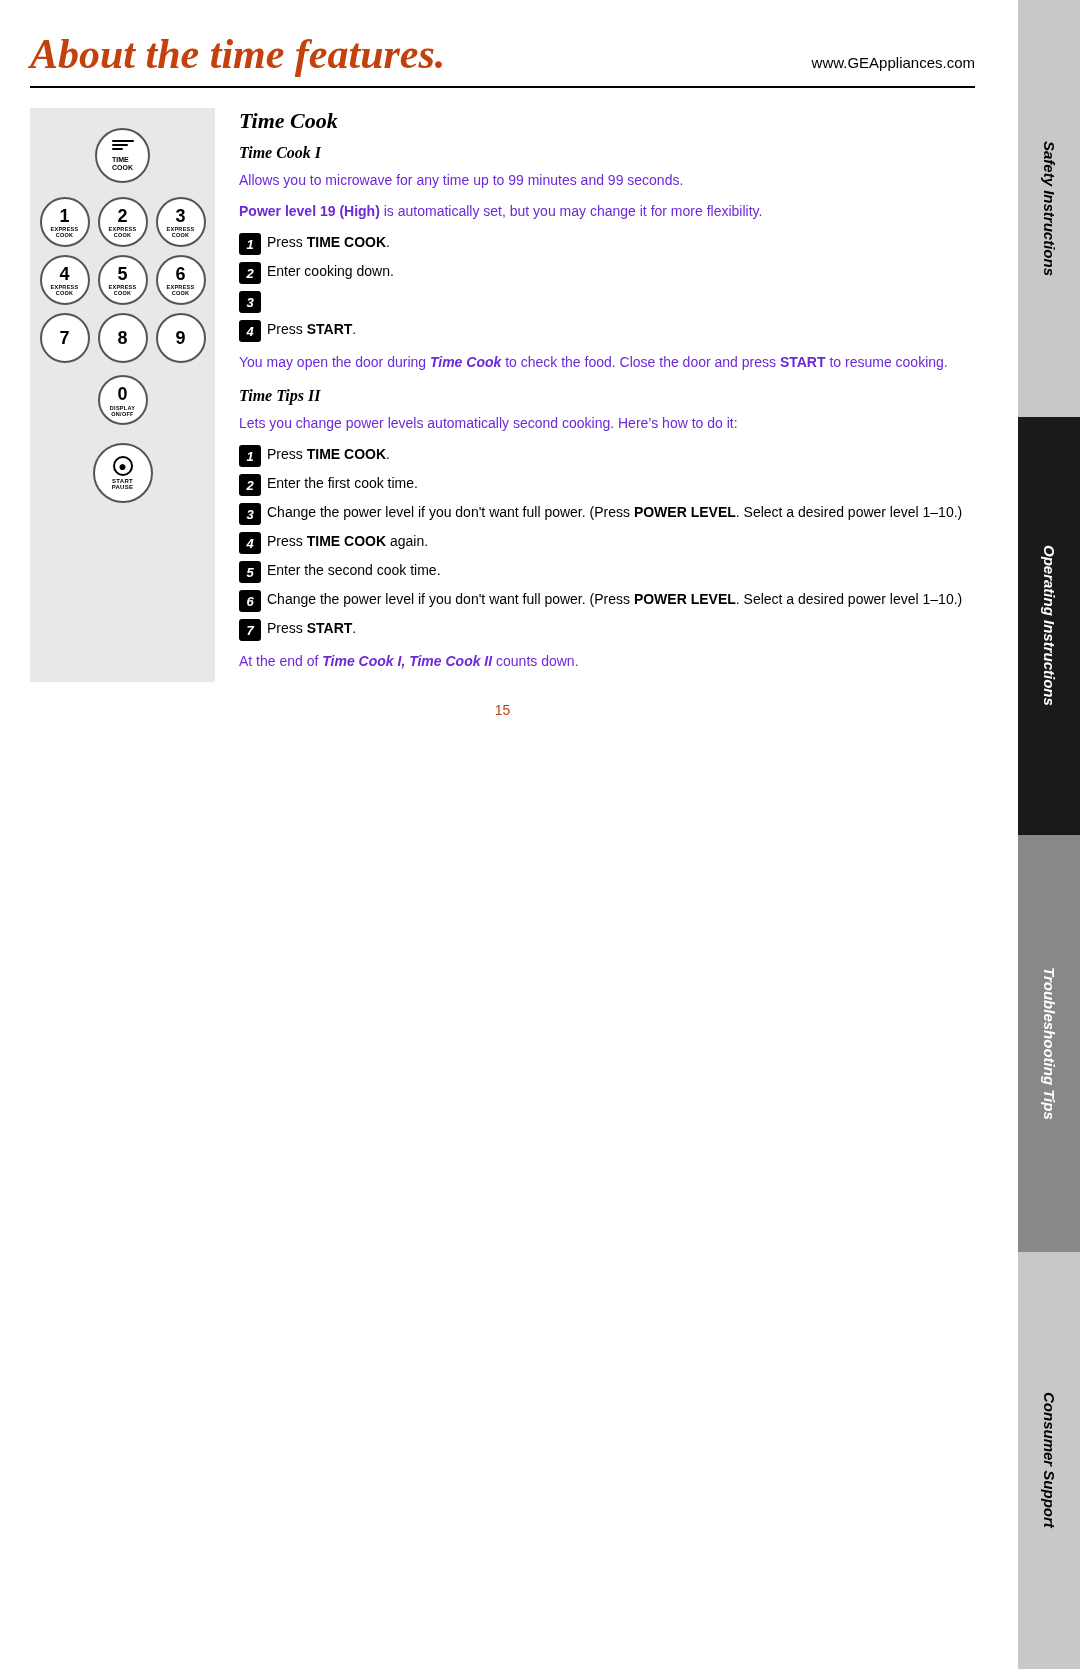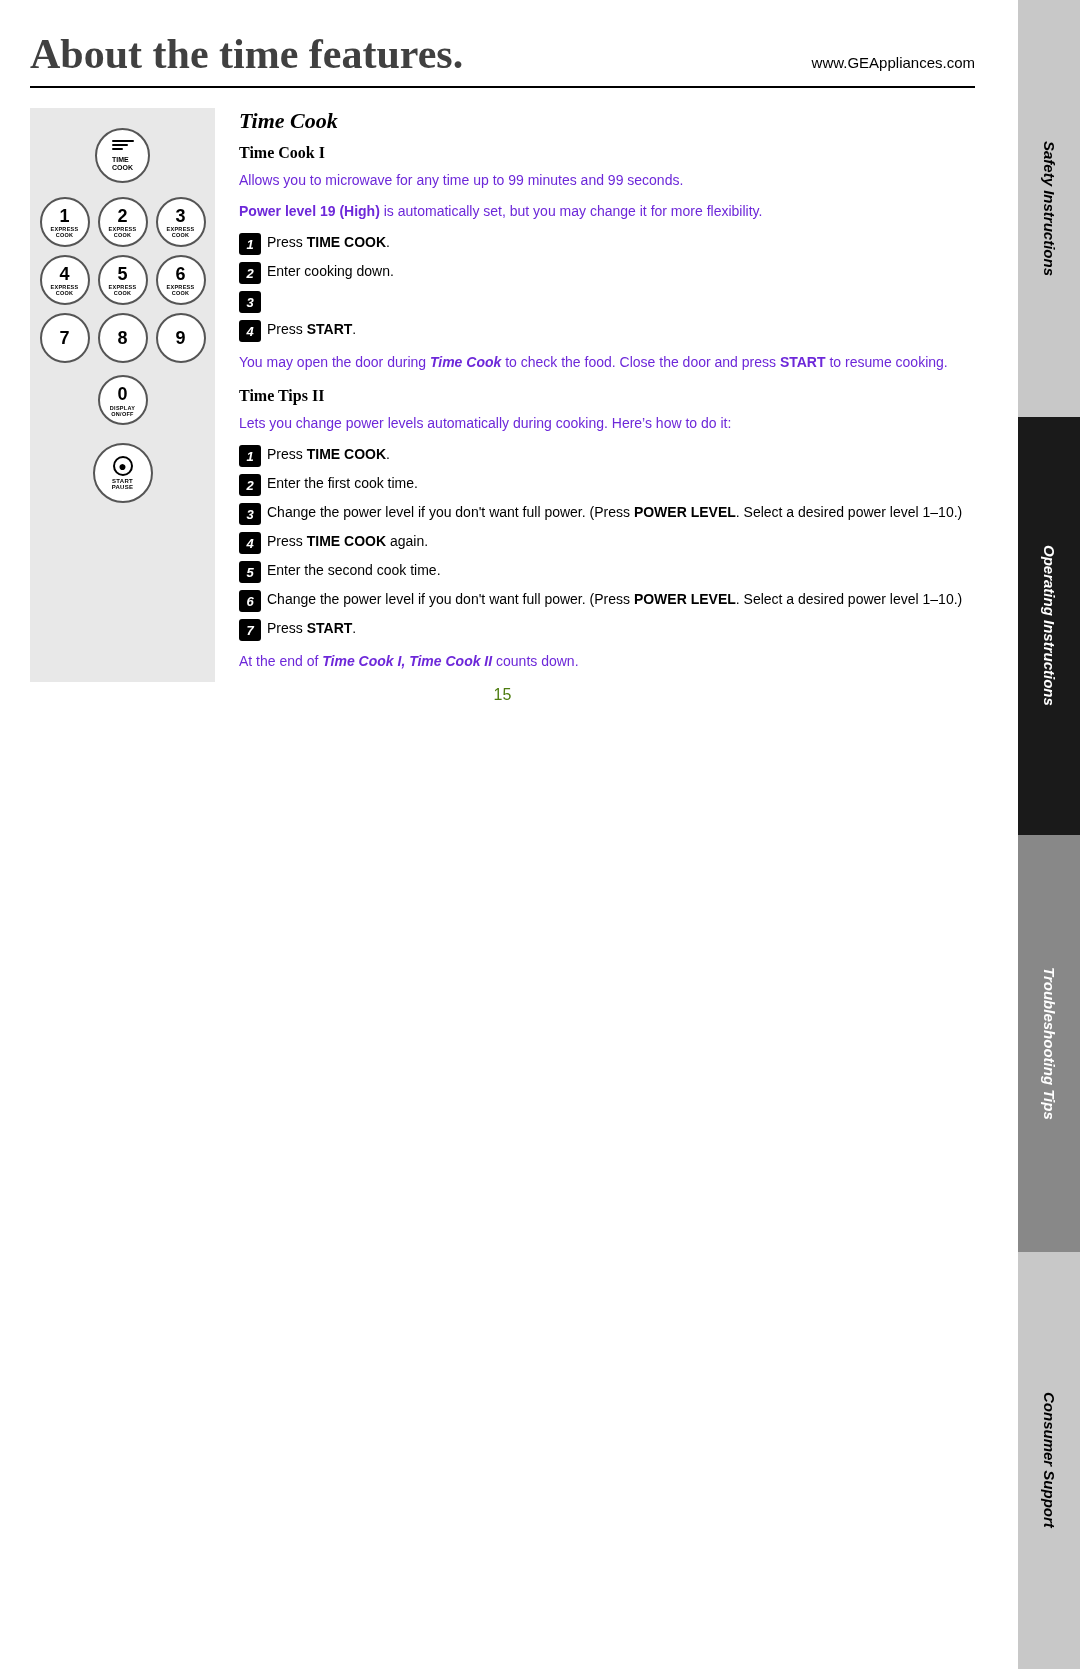--- a/index.html
+++ b/index.html
@@ -69,8 +69,9 @@
     }
     .page-title {
       font-size: 42px;
+      font-style: italic;
       font-weight: 900;
-      color: #404040;
+      color: #c2410c;
       font-family: Georgia, serif;
     }
     .page-url {

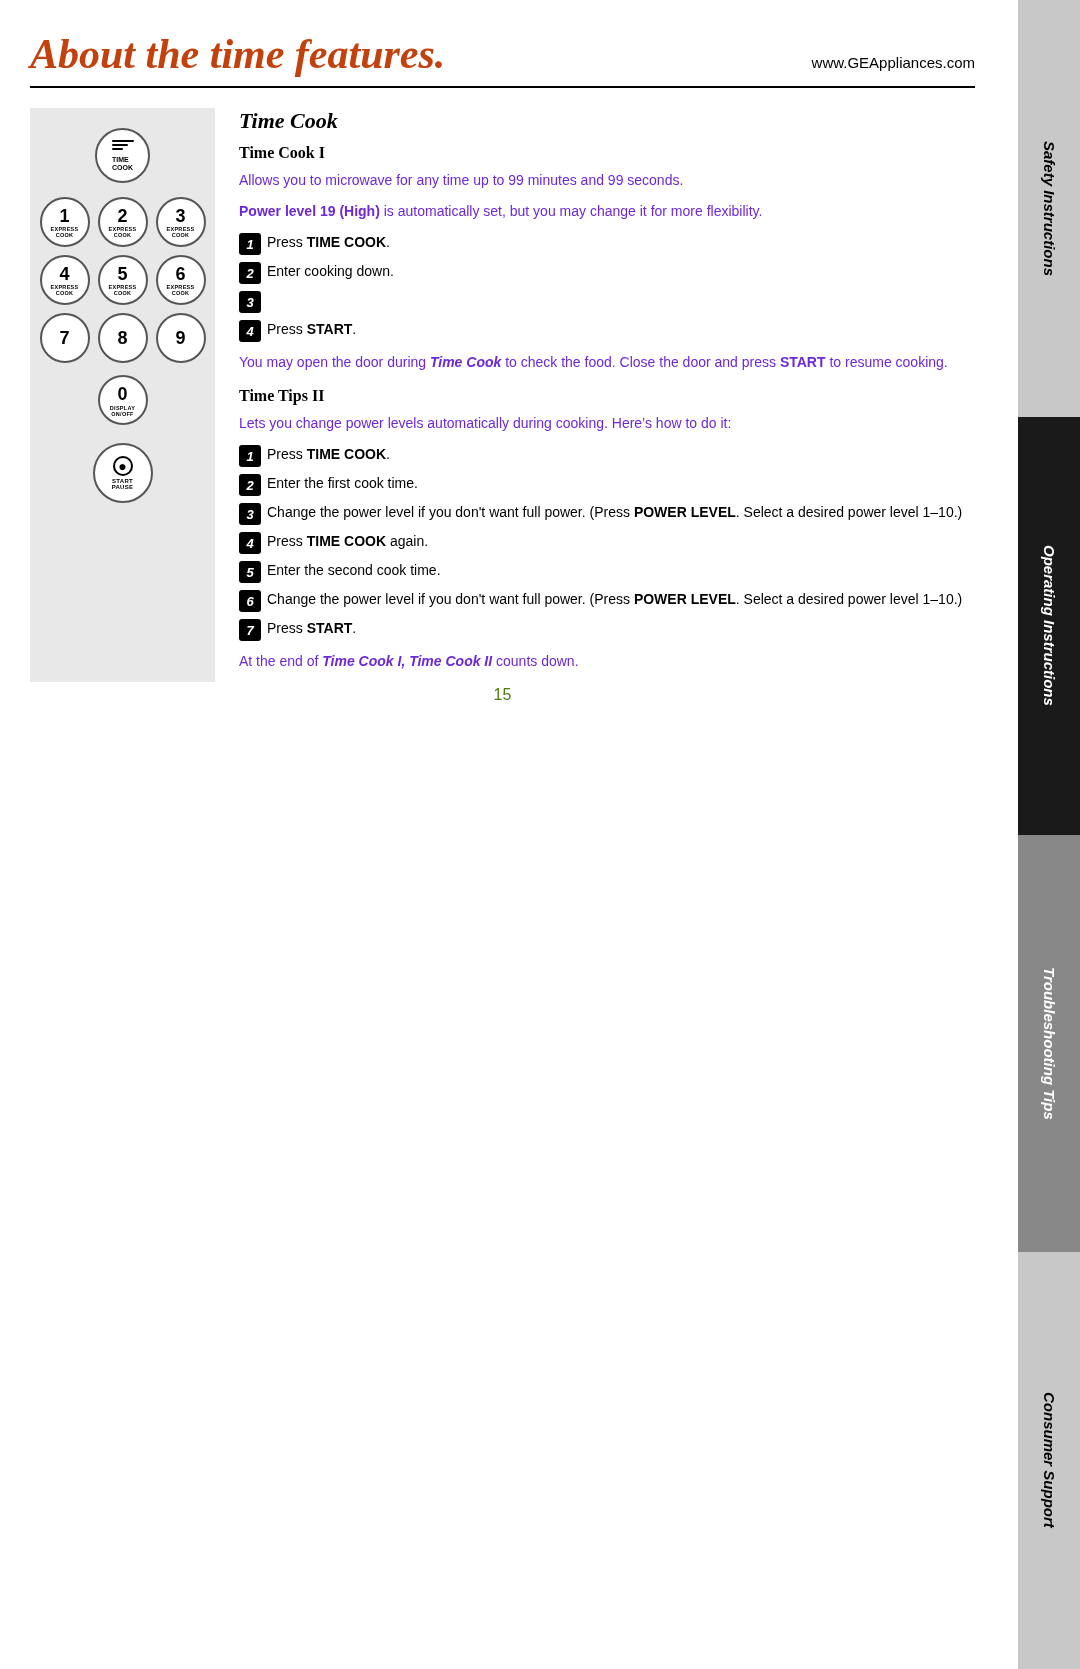--- a/index.html
+++ b/index.html
@@ -216,6 +216,7 @@
     .subsection-title {
       font-size: 16px;
       font-weight: bold;
+      font-style: italic;
       margin-bottom: 8px;
       font-family: Georgia, serif;
     }

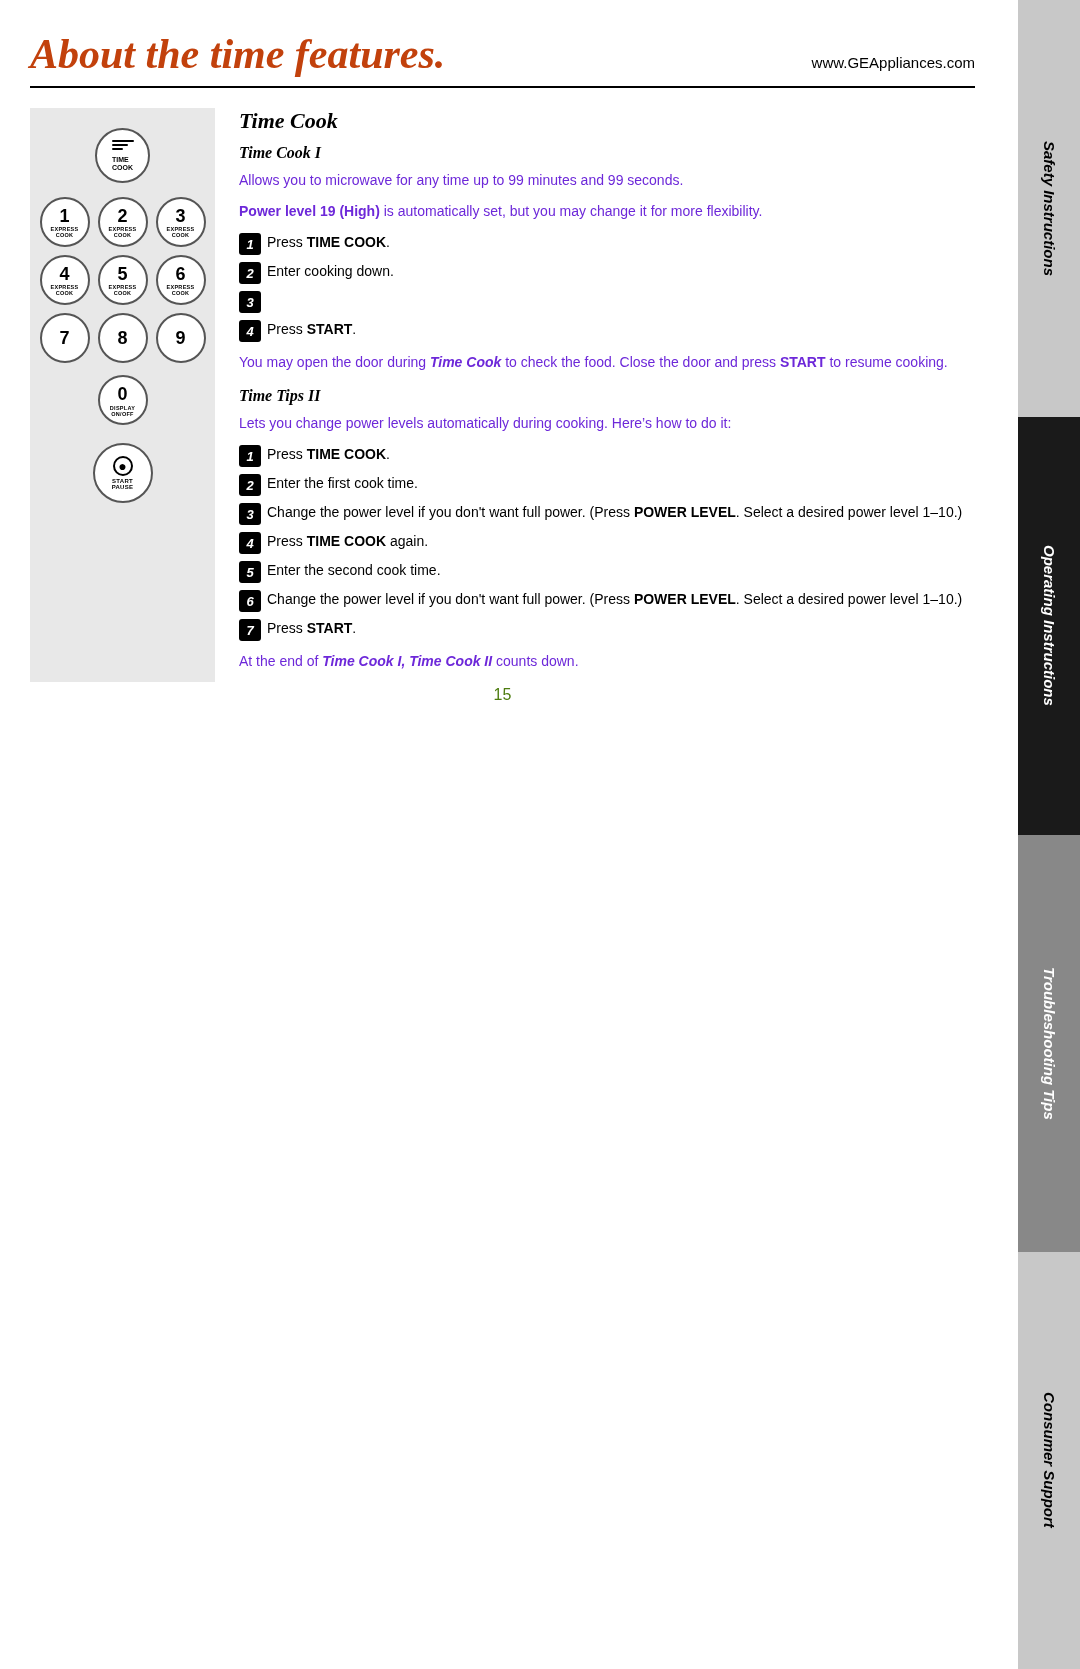--- a/index.html
+++ b/index.html
@@ -396,7 +396,7 @@
 
       <h3 class="subsection-title" style="margin-top:14px;">Time Tips II</h3>
 
-      <p class="body-text">Lets you change power levels automatically during cooking. Here’s how to do it:</p>
+      <p class="body-text">Lets you change power levels automatically second cooking. Here’s how to do it:</p>
 
       <div class="steps-list">
         <div class="step-item">

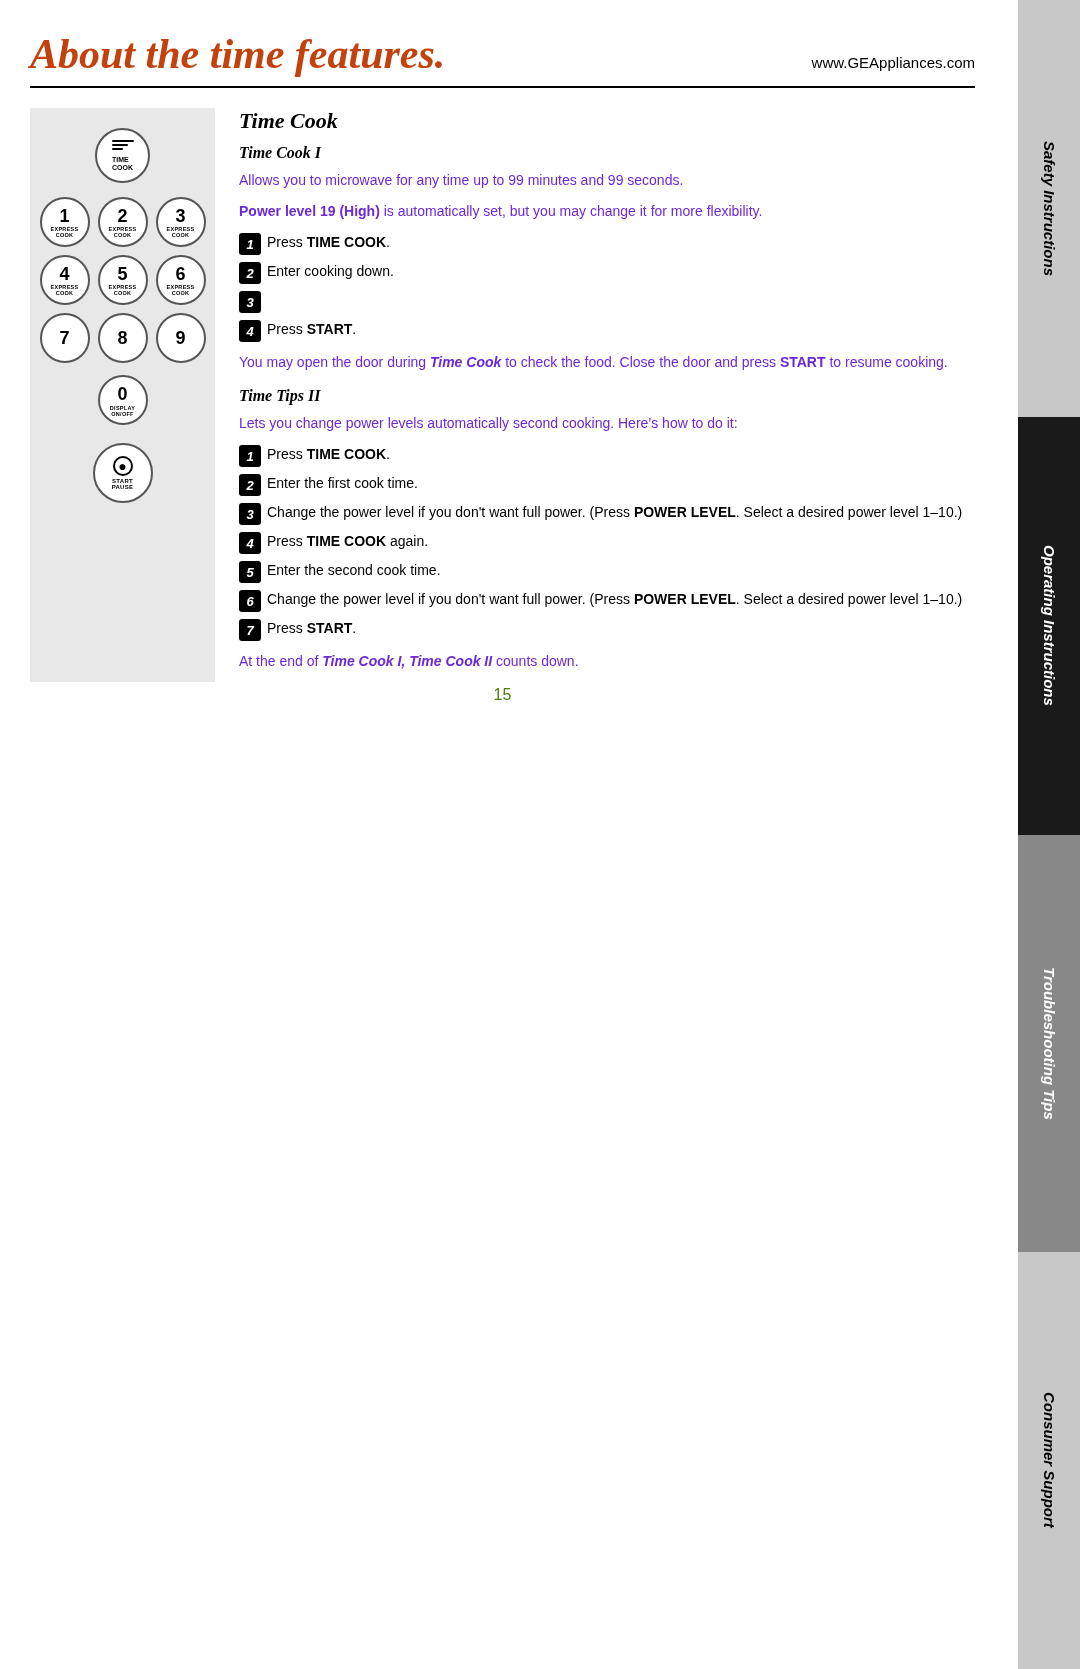--- a/index.html
+++ b/index.html
@@ -264,9 +264,9 @@
     
     .page-number {
       text-align: center;
-      margin-top: 4px;
-      font-size: 16px;
-      color: #4d7c0f;
+      margin-top: 20px;
+      font-size: 14px;
+      color: #c2410c;
     }
   </style>
 </head>

